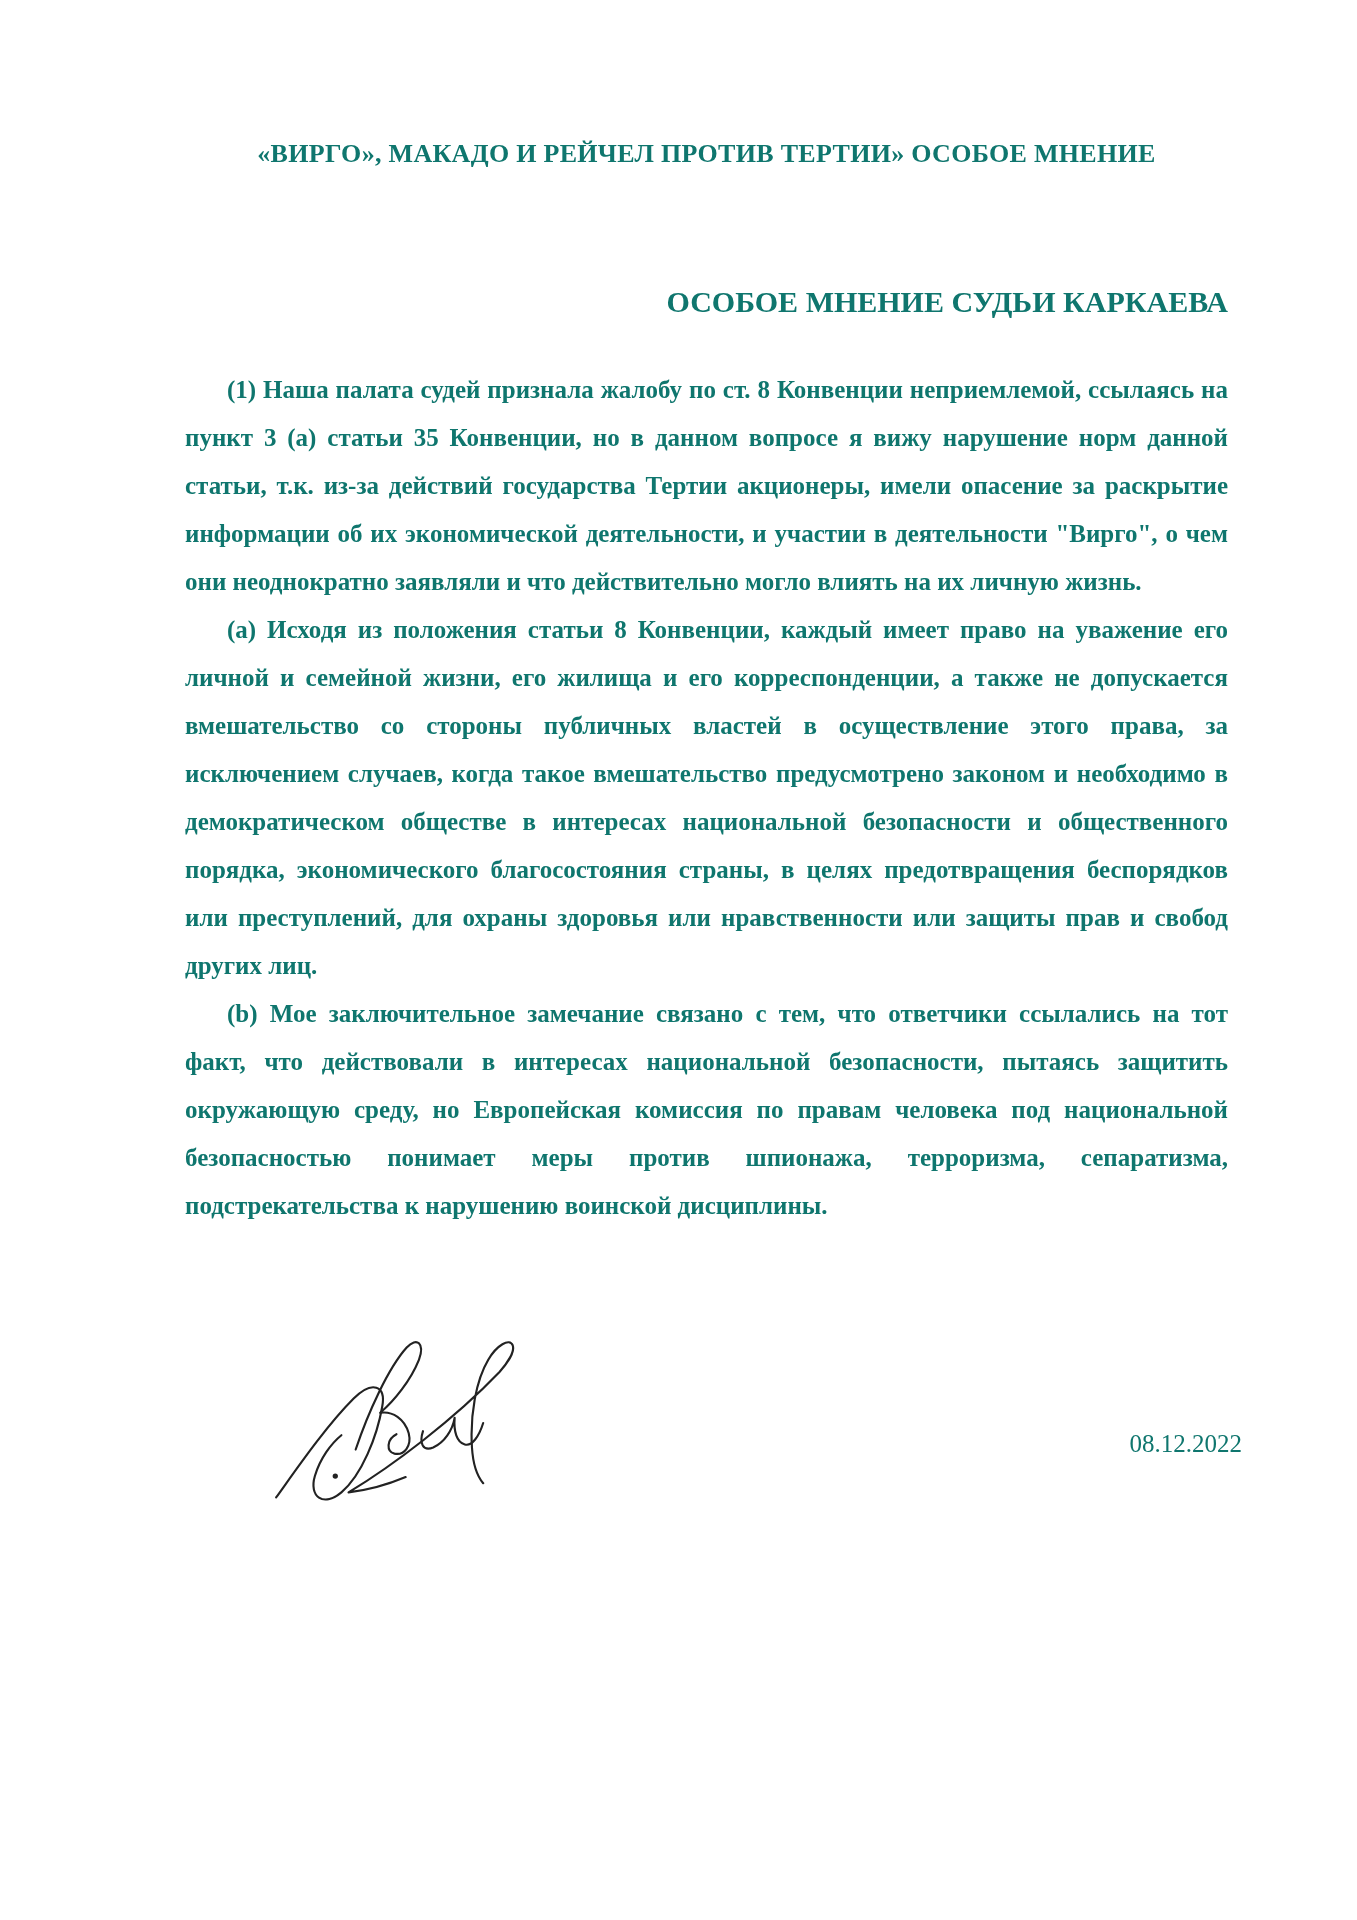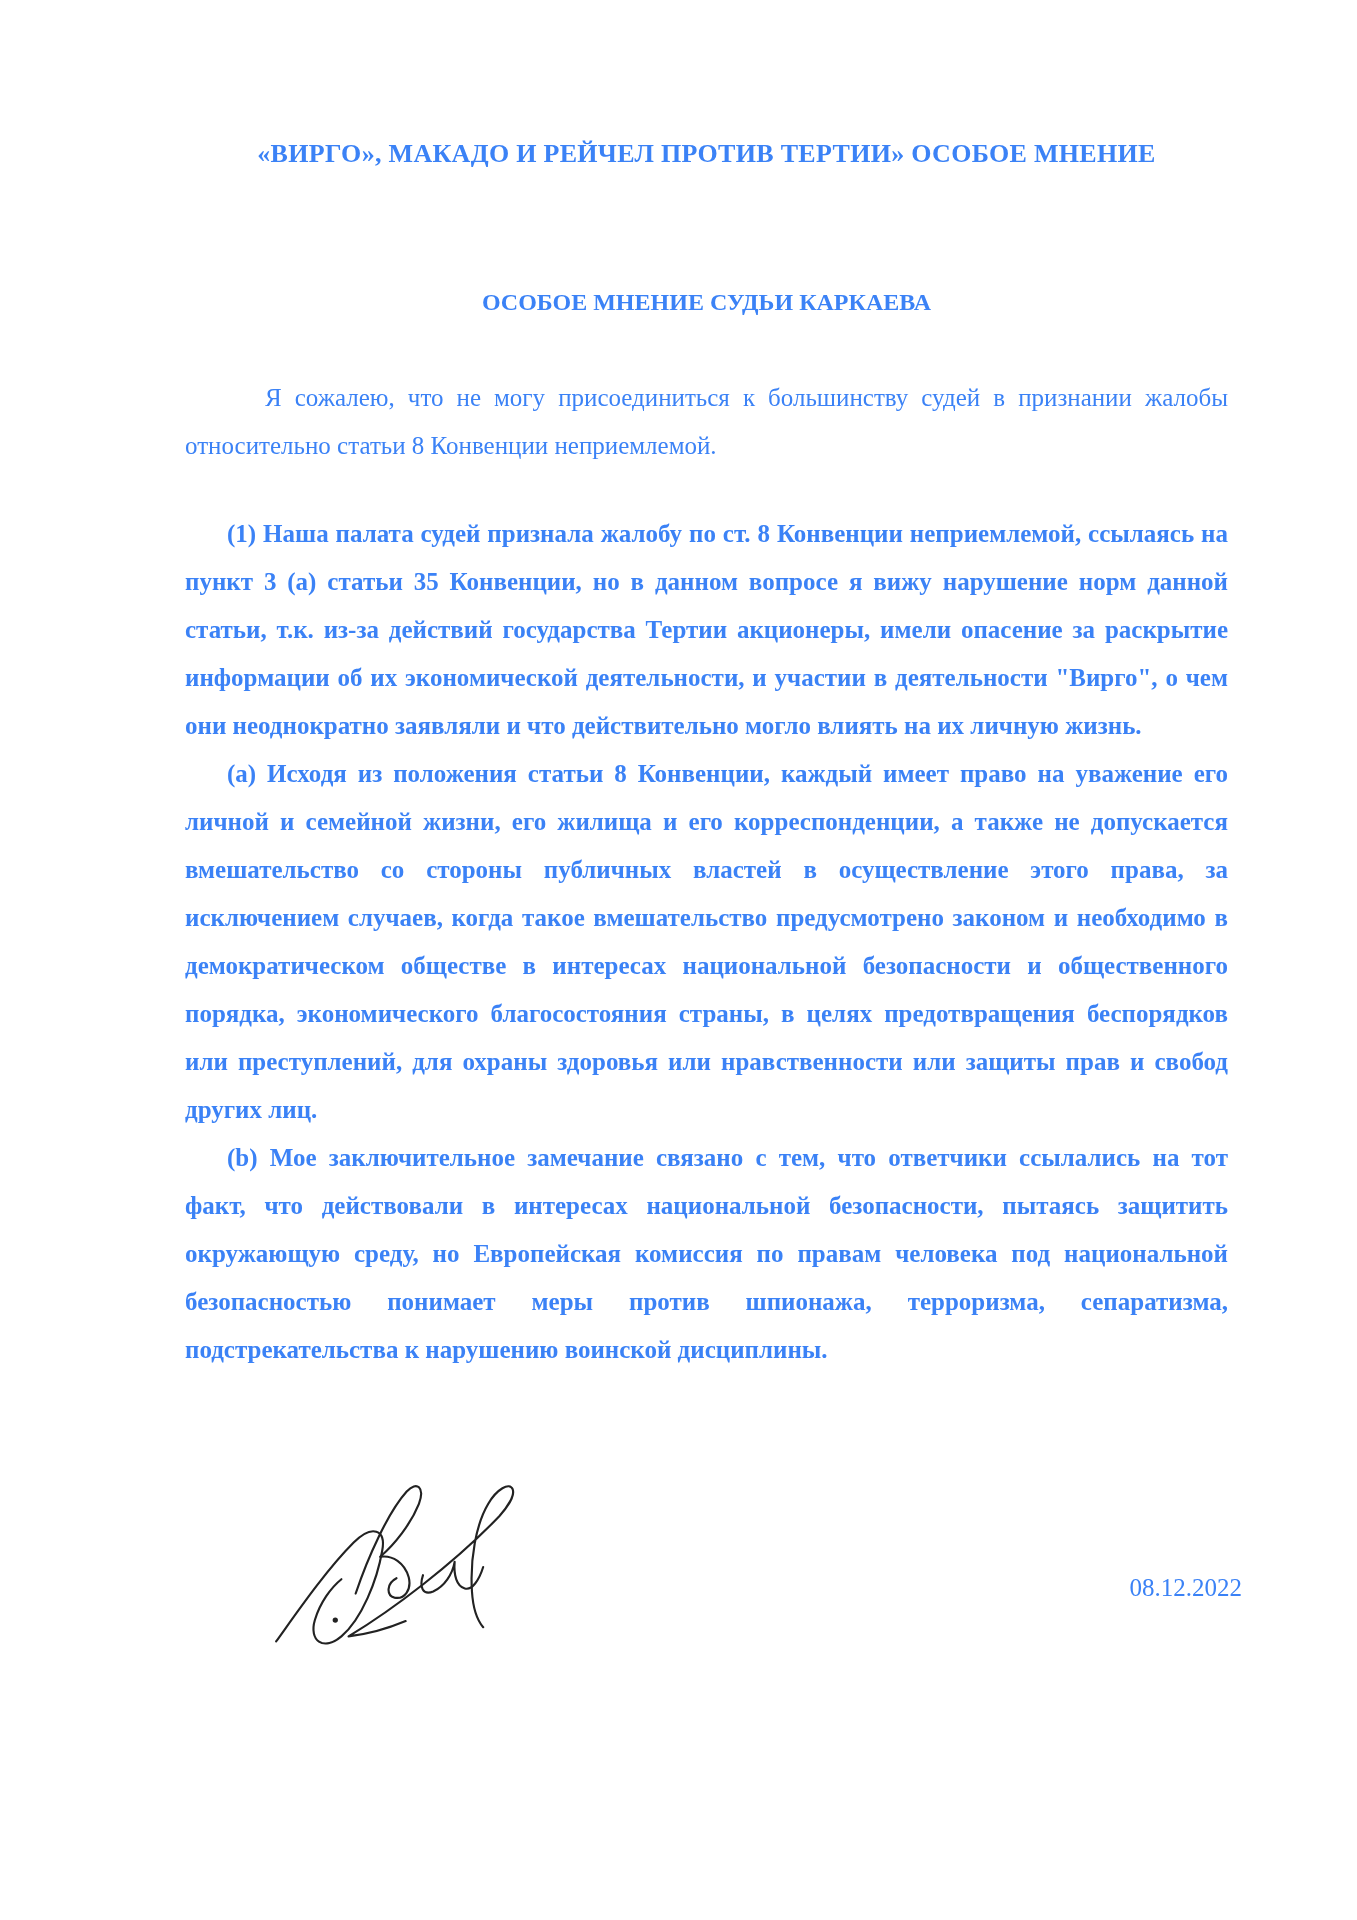--- a/index.html
+++ b/index.html
@@ -13,7 +13,7 @@
     height: 1920px;
     margin: 0 auto;
     background: #ffffff;
-    color: #3b82f6;
+    color: #0f766e;
     font-family: "Liberation Serif", "DejaVu Serif", serif;
     box-sizing: border-box;
     padding: 0 129px 0 185px;

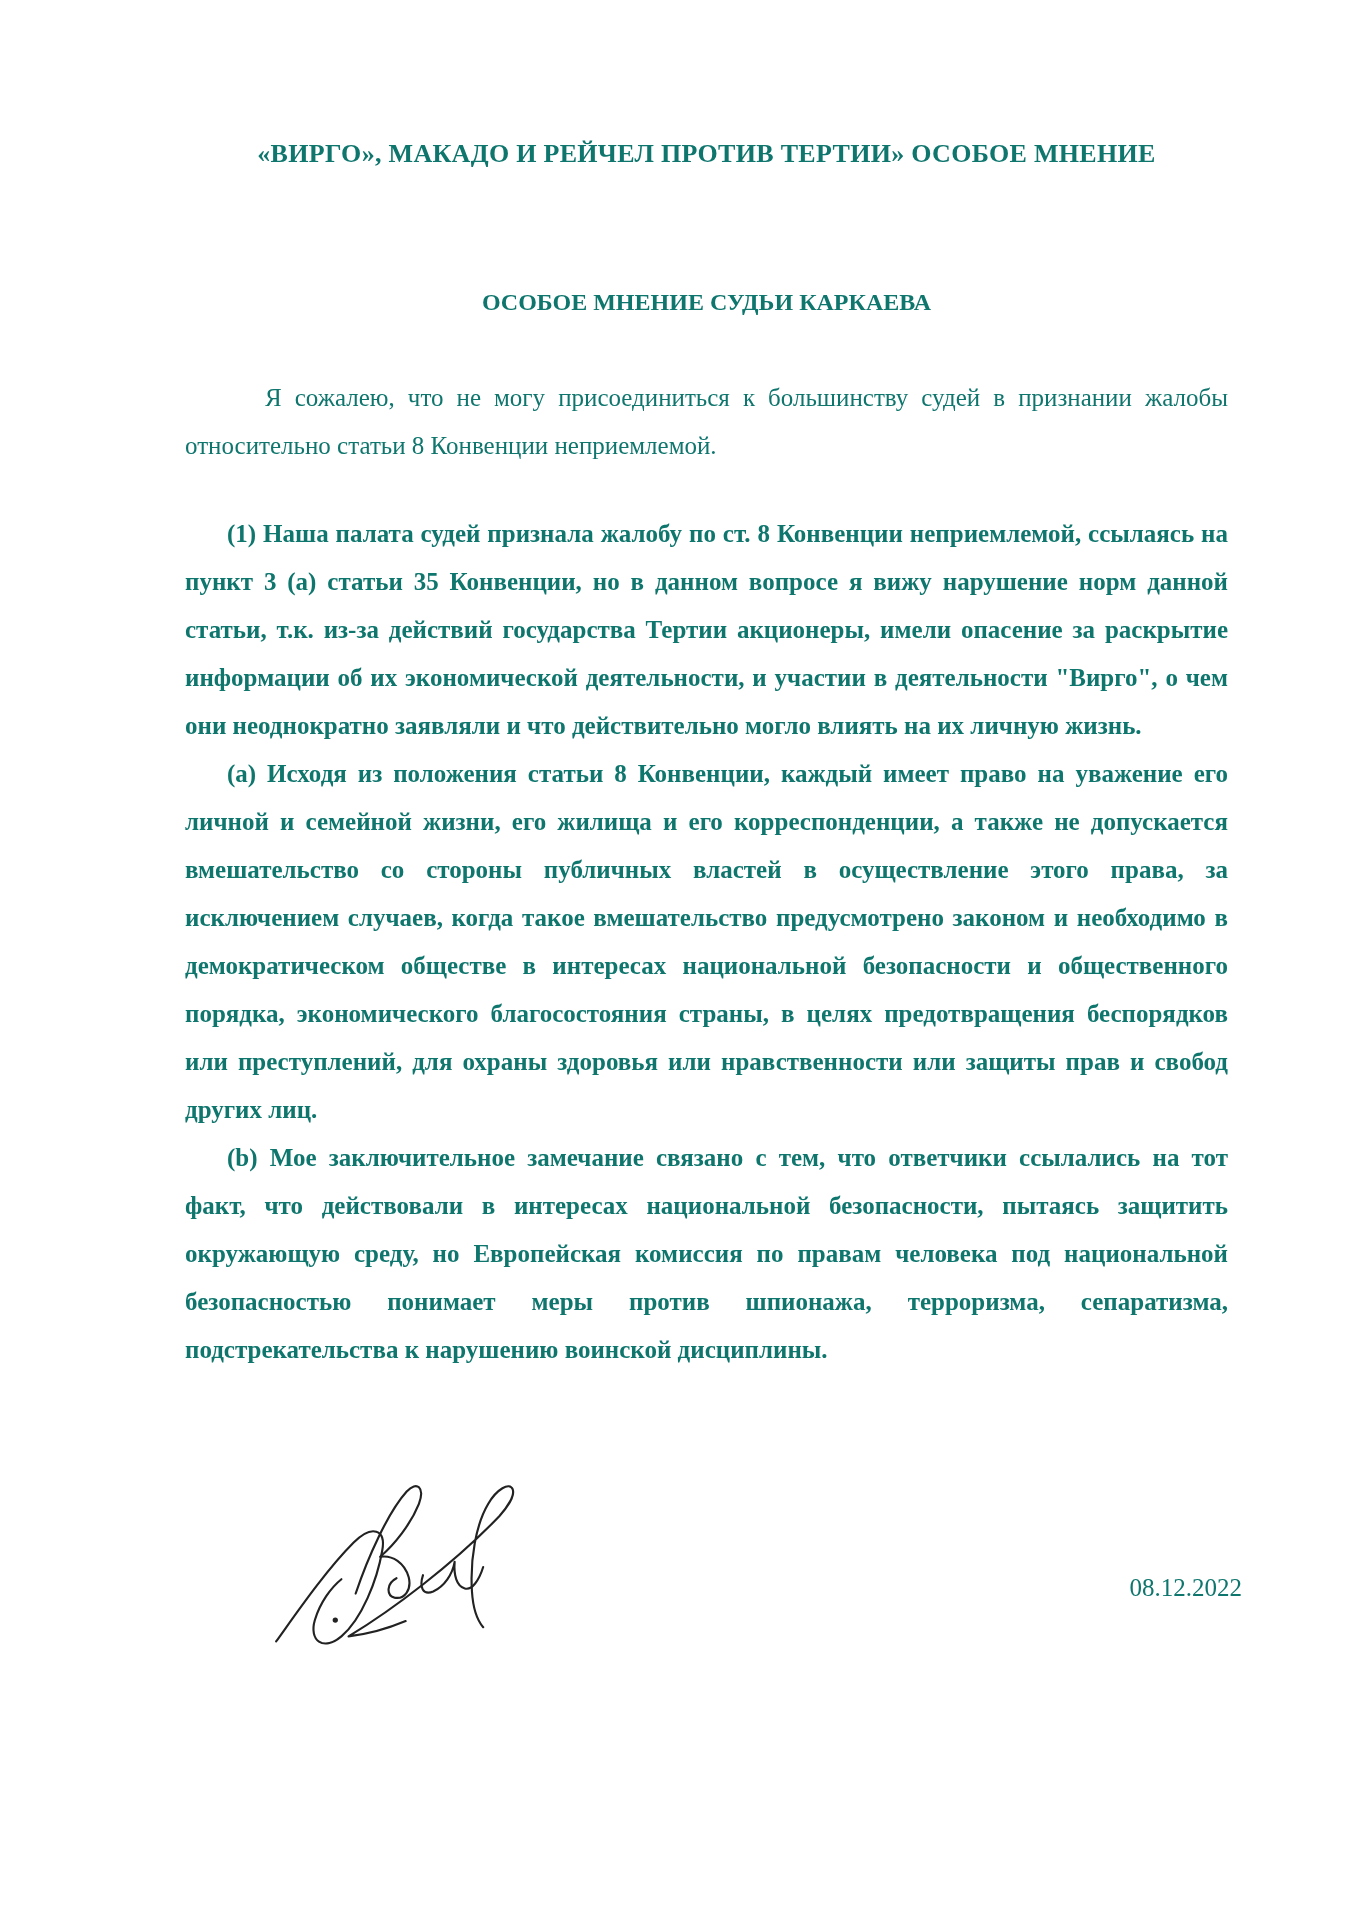--- a/index.html
+++ b/index.html
@@ -30,8 +30,8 @@
   }
   .heading {
     margin: 100px 0 0 0;
-    text-align: center;
-    font-size: 24px;
+    text-align: right;
+    font-size: 30px;
     font-weight: bold;
     line-height: 48px;
   }

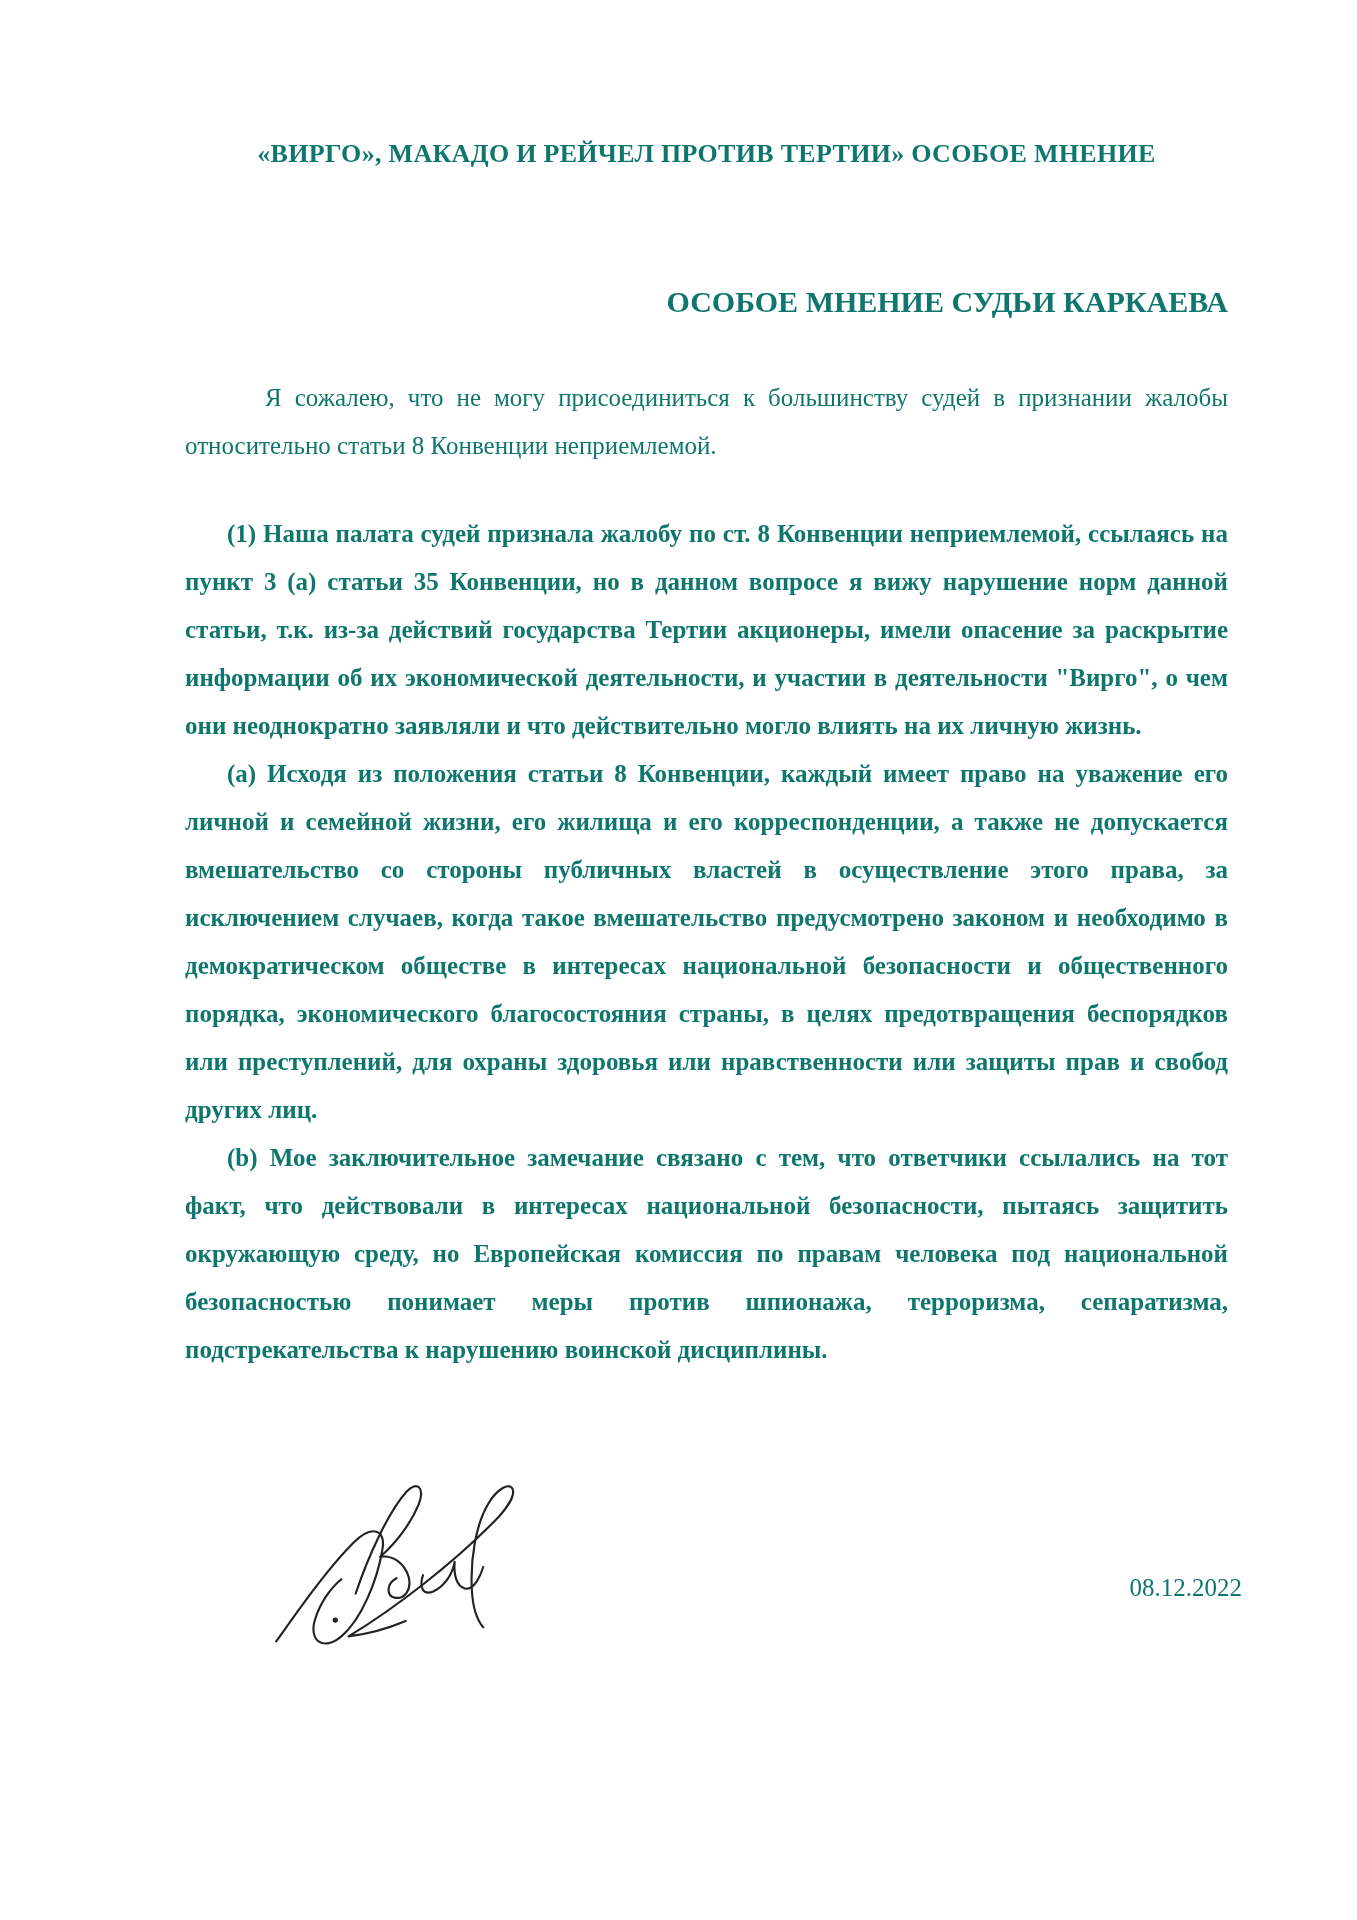--- a/index.html
+++ b/index.html
@@ -85,7 +85,6 @@
 
   <h2 class="heading">ОСОБОЕ МНЕНИЕ СУДЬИ КАРКАЕВА</h2>
 
-  <p class="para indent-lg first">Я сожалею, что не могу присоединиться к большинству судей в признании жалобы относительно статьи 8 Конвенции неприемлемой.</p>
 
   <p class="para indent-sm gap">(1) Наша палата судей признала жалобу по ст. 8 Конвенции неприемлемой, ссылаясь на пункт 3 (а) статьи 35 Конвенции, но в данном вопросе я вижу нарушение норм данной статьи, т.к. из-за действий государства Тертии акционеры, имели опасение за раскрытие информации об их экономической деятельности, и участии в деятельности "Вирго", о чем они неоднократно заявляли и что действительно могло влиять на их личную жизнь.</p>
 

